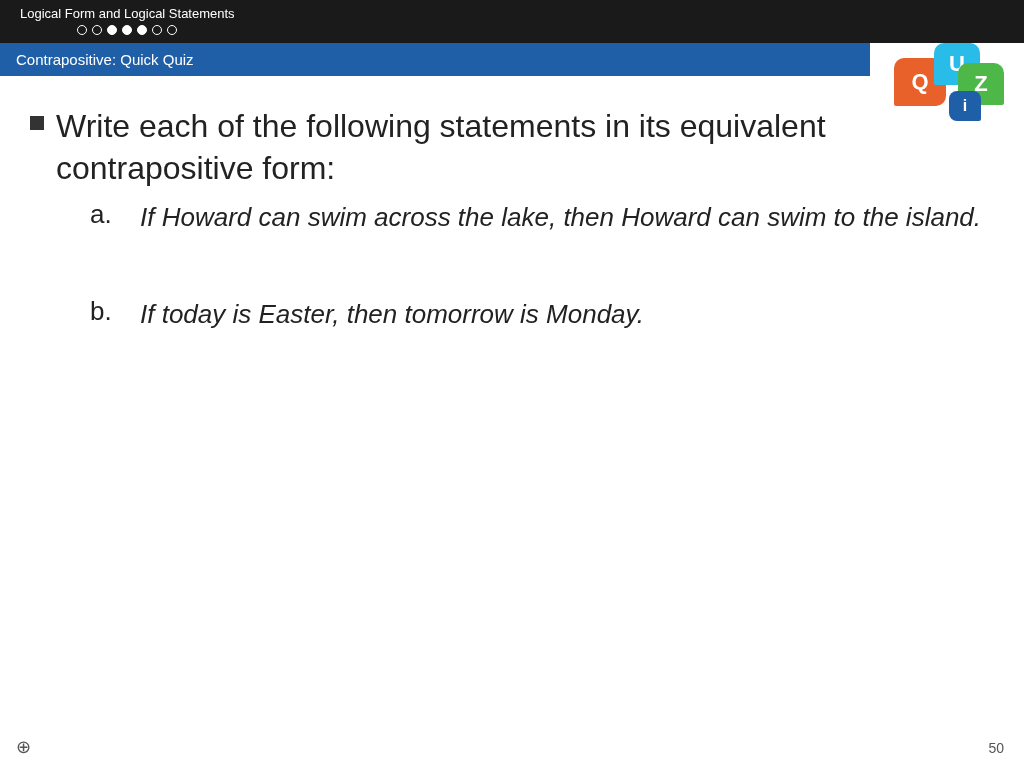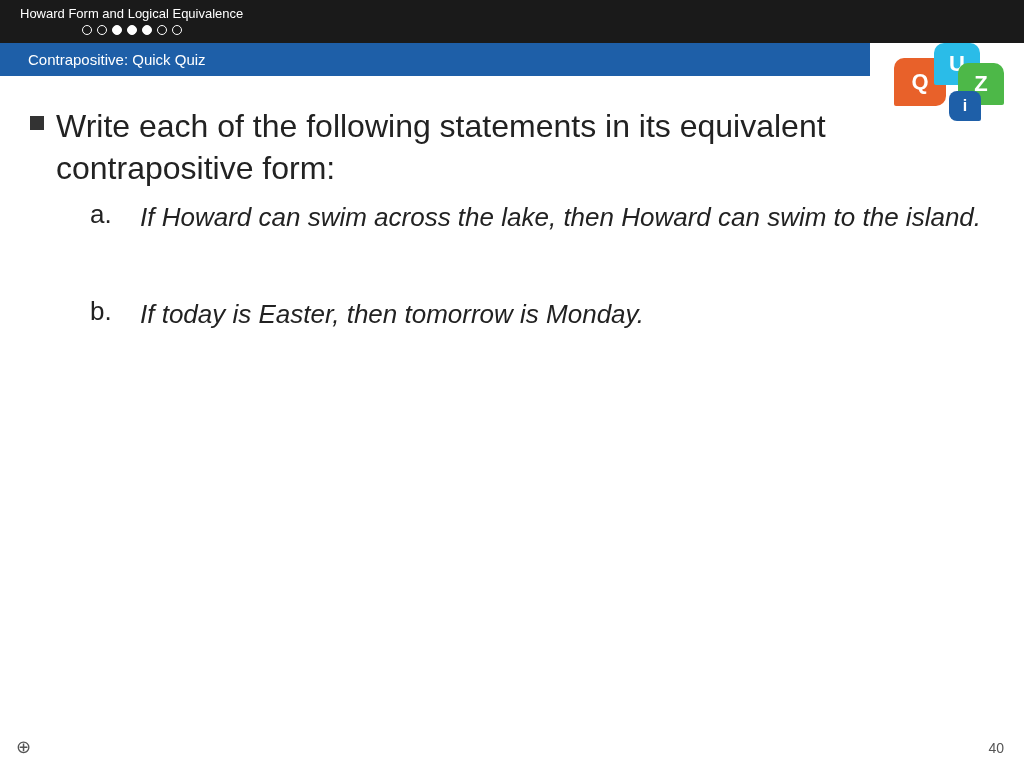--- a/index.html
+++ b/index.html
@@ -213,7 +213,7 @@
 <div class="top-bar">
 
   <div class="nav-section">
-    <span class="nav-title">Howard Form and Logical Equivalence</span>
+    <span class="nav-title">Logical Form and Logical Statements</span>
     <div class="dots">
       <span class="dot"></span>
       <span class="dot"></span>

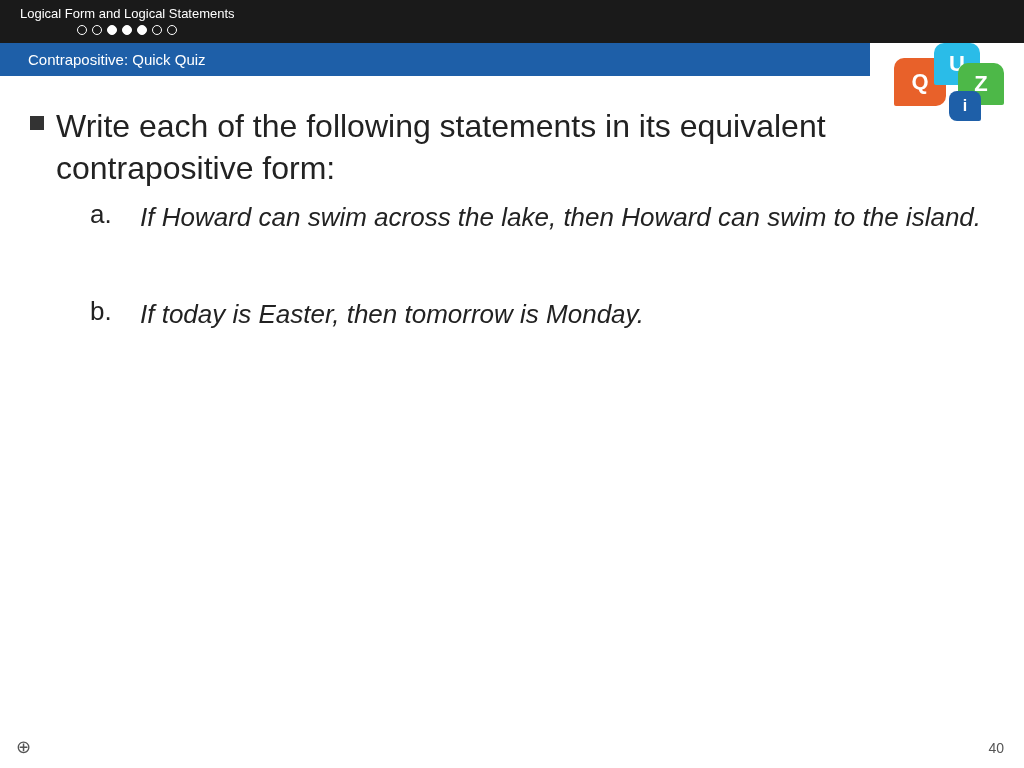--- a/index.html
+++ b/index.html
@@ -63,7 +63,7 @@
       background: #1e5fa8;
       color: #fff;
       font-size: 15px;
-      padding: 8px 28px;
+      padding: 8px 16px;
       width: 870px;
     }
 

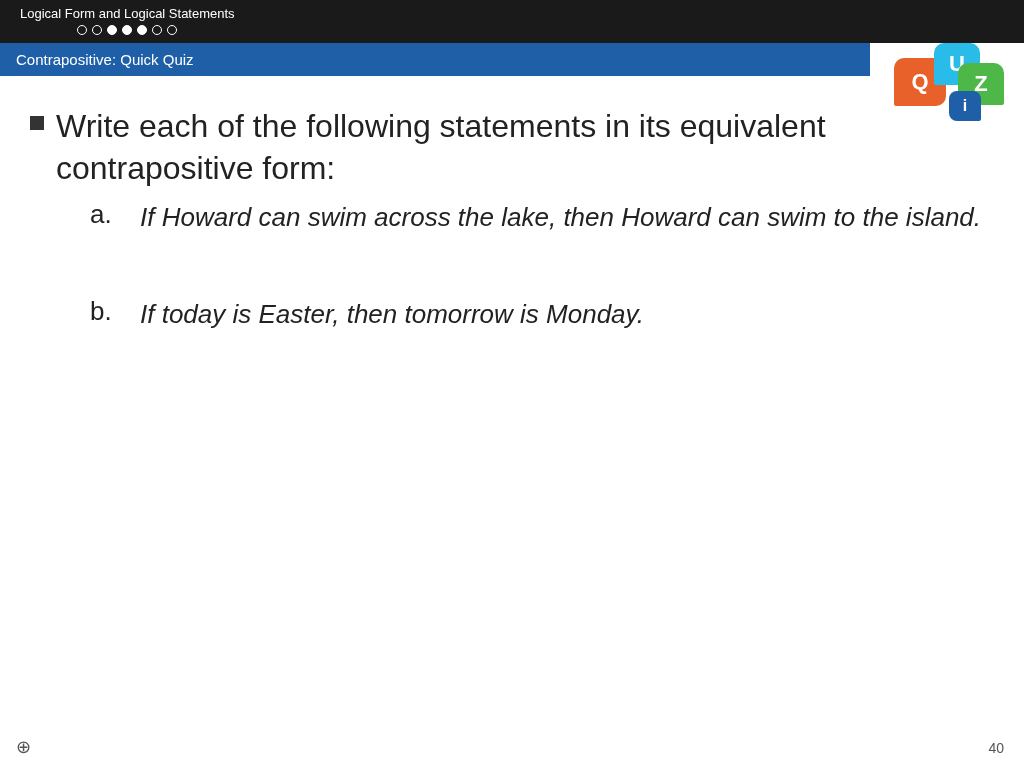--- a/index.html
+++ b/index.html
@@ -261,7 +261,7 @@
   </div>
 </div>
 
-<div class="page-number">40</div>
+<div class="page-number">50</div>
 
 <div class="nav-cross">⊕</div>
 

